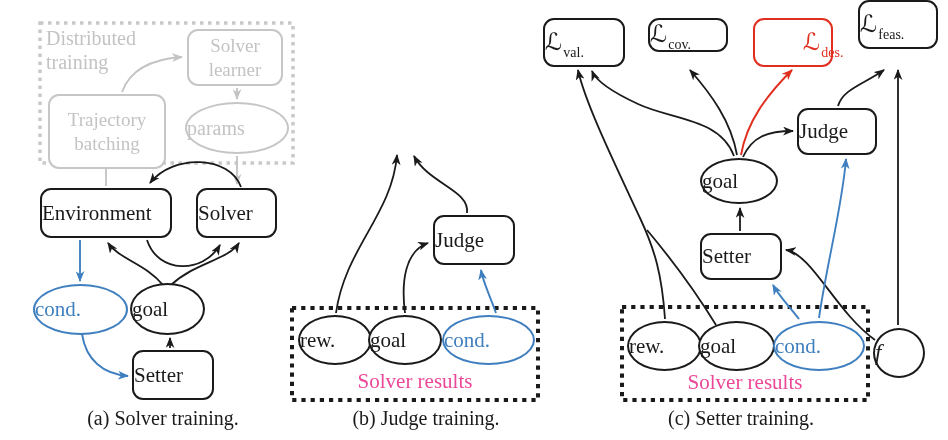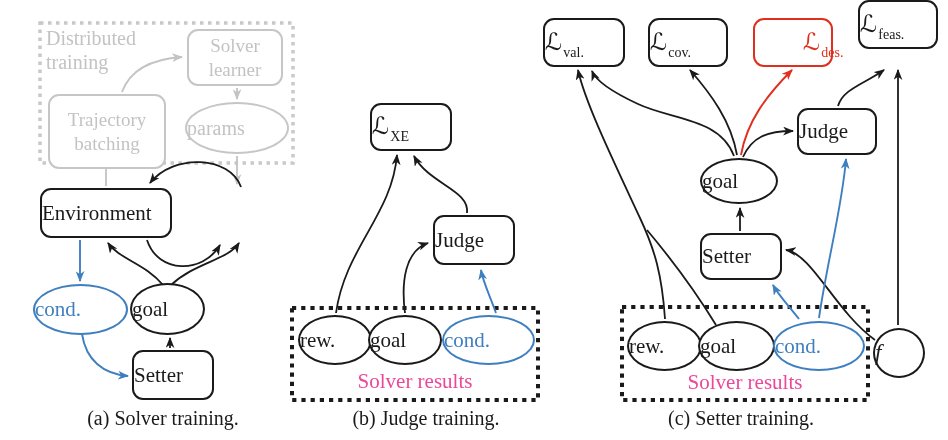--- a/index.html
+++ b/index.html
@@ -156,7 +156,7 @@
     <span><span class="scriptL">ℒ</span><sub>val.</sub></span>
   </div>
 
-  <div class="node loss" style="left:648px;top:18px;width:80px;height:49px;">
+  <div class="node loss" style="left:648px;top:18px;width:80px;height:34px;">
     <span><span class="scriptL">ℒ</span><sub>cov.</sub></span>
   </div>
 

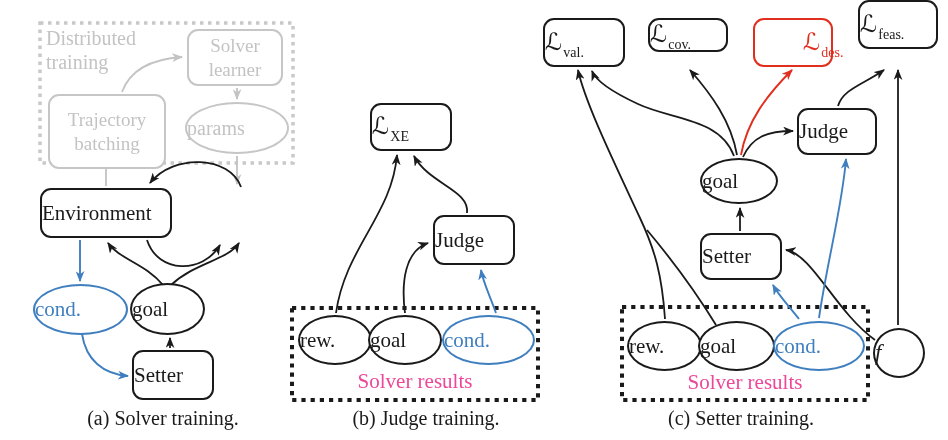--- a/index.html
+++ b/index.html
@@ -128,9 +128,6 @@
 
   <div class="caption" style="left:163px;">(a) Solver training.</div>
 
-  <div class="node loss" style="left:370px;top:103px;width:82px;height:48px;">
-    <span><span class="scriptL">ℒ</span><sub>XE</sub></span>
-  </div>
 
   <div class="node" style="left:433px;top:215px;width:82px;height:50px;">
     <span>Judge</span>

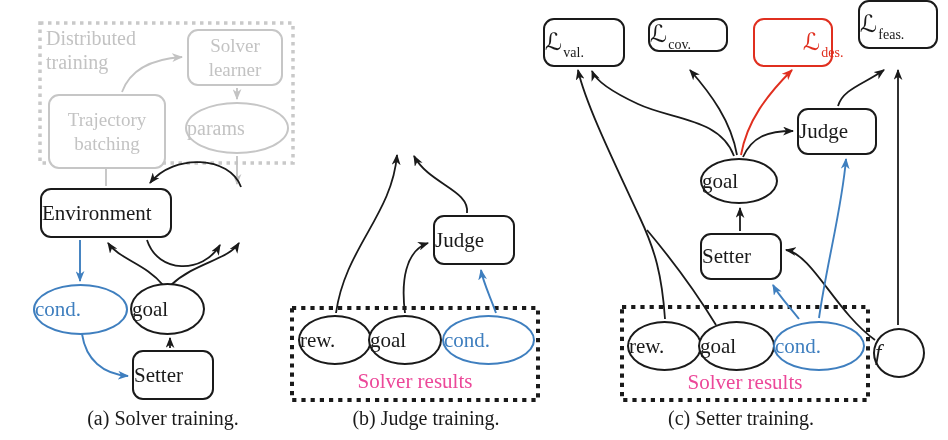--- a/index.html
+++ b/index.html
@@ -113,6 +113,9 @@
     <span>params</span>
   </div>
 
+  <div class="node" style="left:196px;top:188px;width:81px;height:50px;">
+    <span>Solver</span>
+  </div>
 
   <div class="node ellipse bluenode" style="left:33px;top:284px;width:95px;height:51px;">
     <span>cond.</span>

